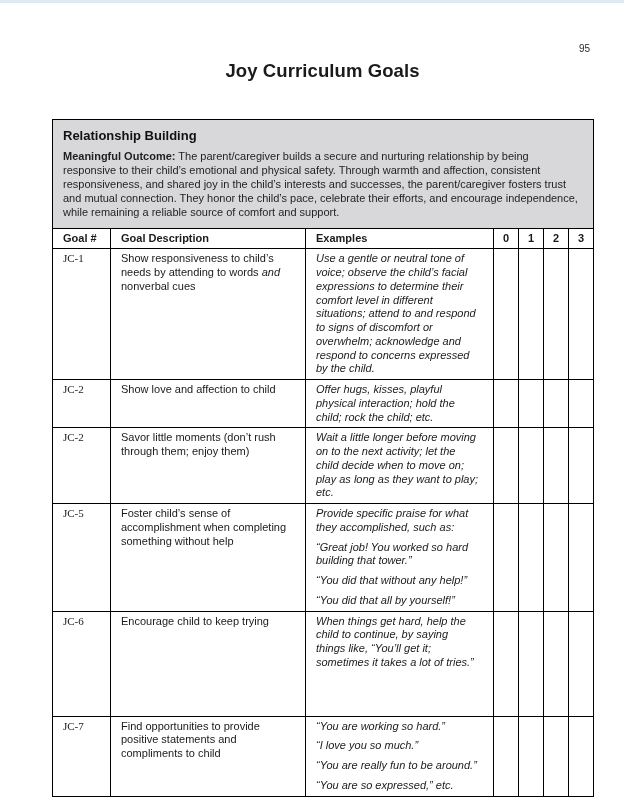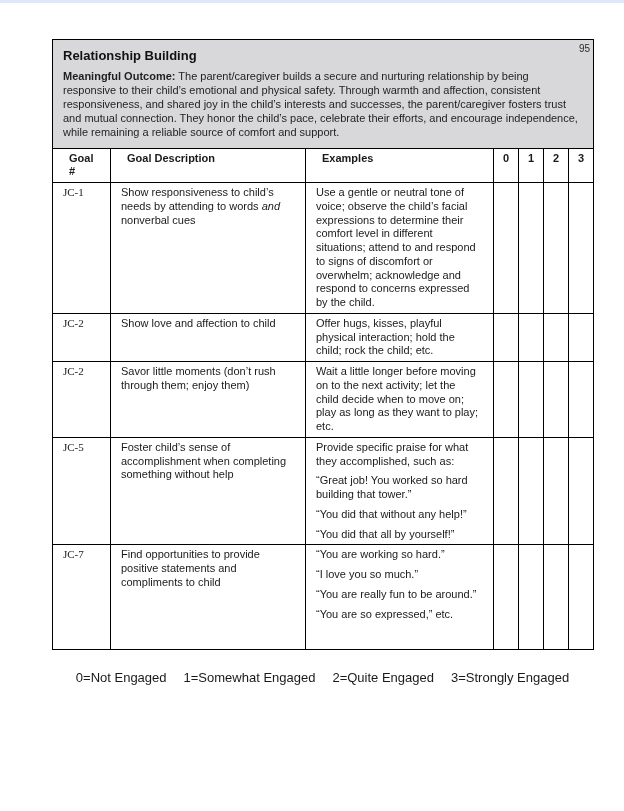--- a/index.html
+++ b/index.html
@@ -103,6 +103,7 @@
 
 <div class="content">
 
+  <h1 class="page-title">Joy Curriculum Goals</h1>
 
   <table class="goals">
     <colgroup>

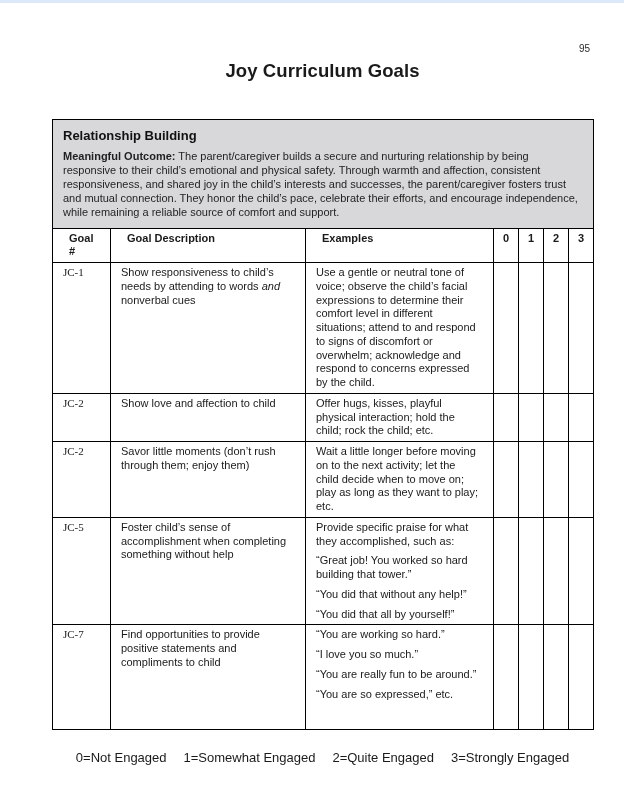--- a/index.html
+++ b/index.html
@@ -67,7 +67,7 @@
   tr.header-row th {
     font-weight: bold;
     text-align: left;
-    padding: 3px 16px;
+    padding: 3px 10px;
     height: 20px;
   }
   tr.header-row th.score-h { text-align: center; padding: 3px 2px; }

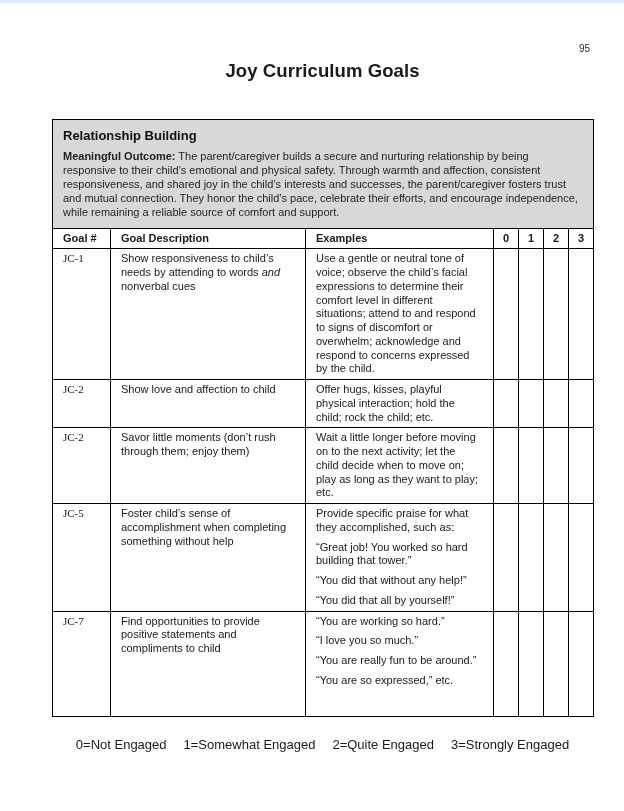--- a/index.html
+++ b/index.html
@@ -75,7 +75,7 @@
   td.c-desc  { padding: 3px 6px; }
   td.c-ex    { padding: 3px 6px; }
   td.c-score { padding: 3px 2px; }
-  td.c-ex p  { margin: 0 8px 6px 0; }
+  td.c-ex p  { margin: 0 8px 6px 0; font-style: italic; }
   td.c-ex p:last-child { margin-bottom: 0; }
   
   #goal-rows tr:nth-child(1) { height: 116px; }

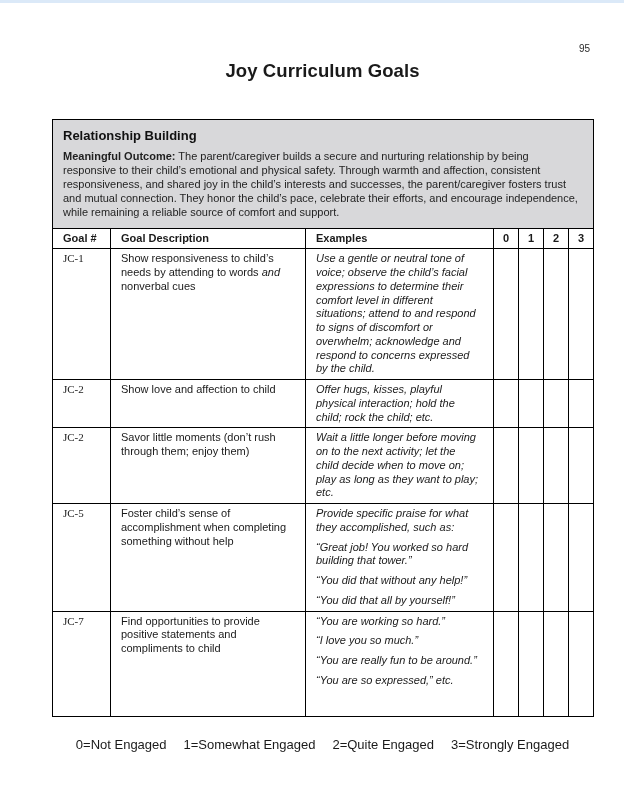--- a/index.html
+++ b/index.html
@@ -181,6 +181,17 @@
           <td class="c-score"></td>
         </tr>
         <tr>
+          <td class="c-goal">JC-6</td>
+          <td class="c-desc"><span>Encourage child to keep trying</span></td>
+          <td class="c-ex">
+            <p>When things get hard, help the child to continue, by saying things like, “You’ll get it; sometimes it takes a lot of tries.”</p>
+          </td>
+          <td class="c-score"></td>
+          <td class="c-score"></td>
+          <td class="c-score"></td>
+          <td class="c-score"></td>
+        </tr>
+        <tr>
           <td class="c-goal">JC-7</td>
           <td class="c-desc"><span>Find opportunities to provide positive statements and compliments to child</span></td>
           <td class="c-ex">

